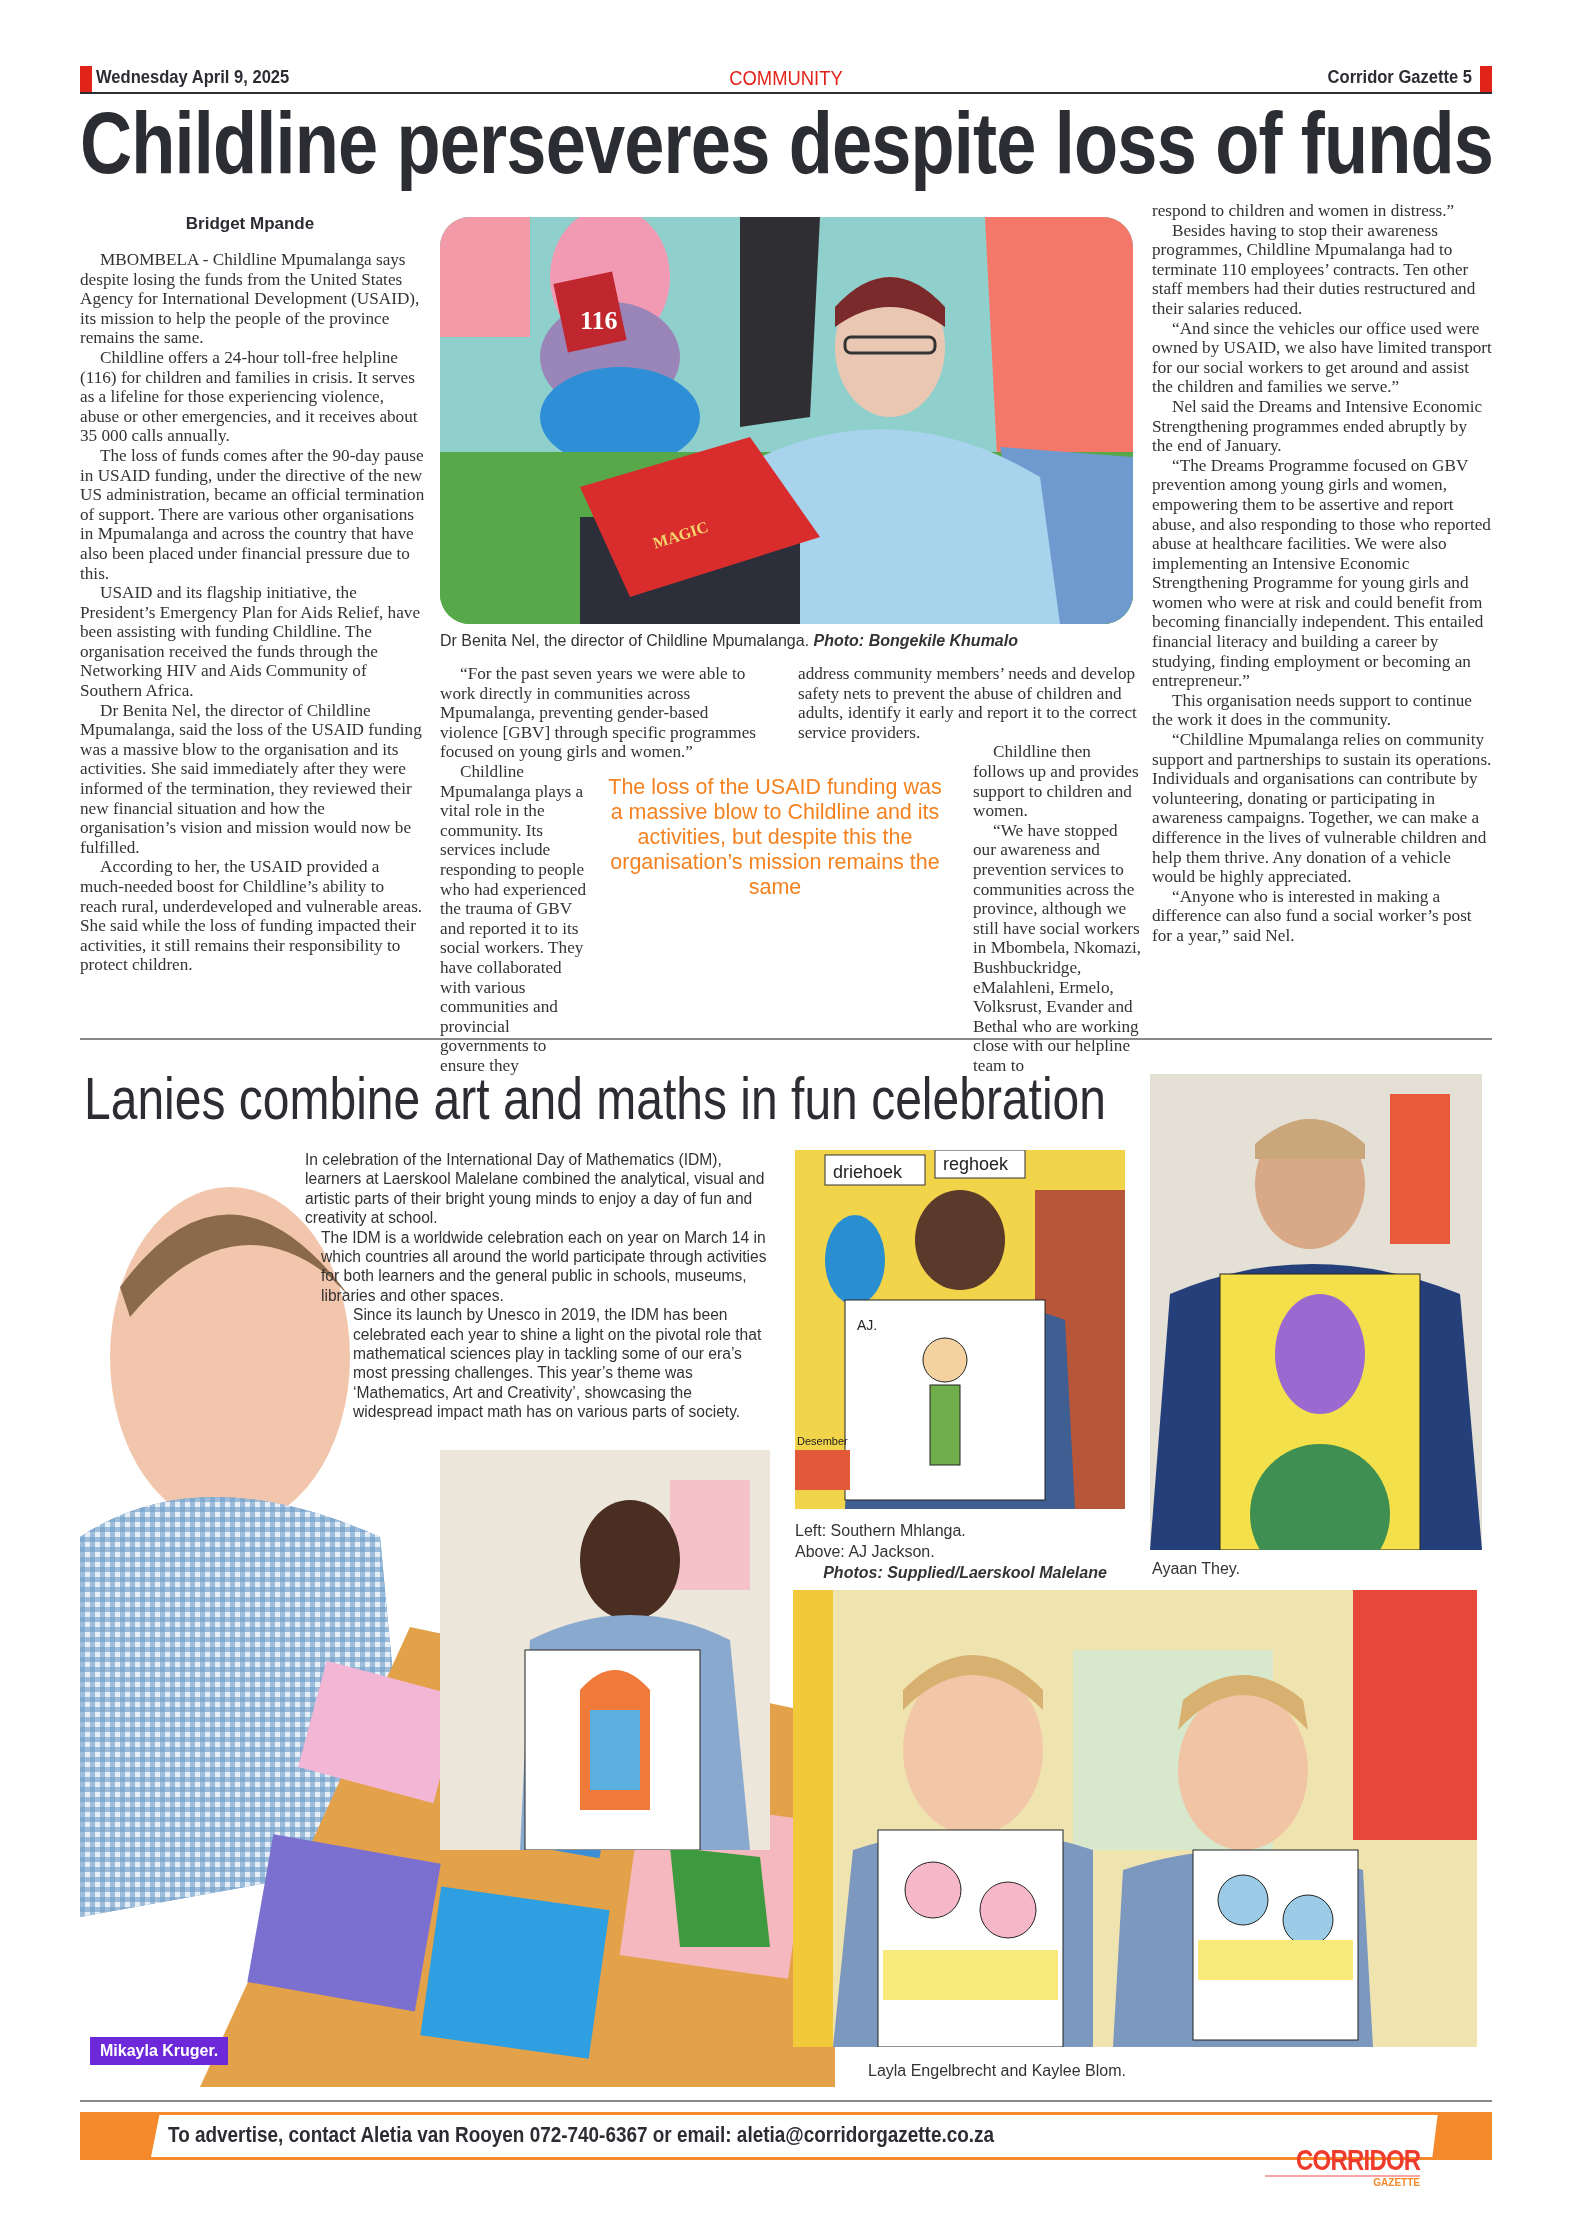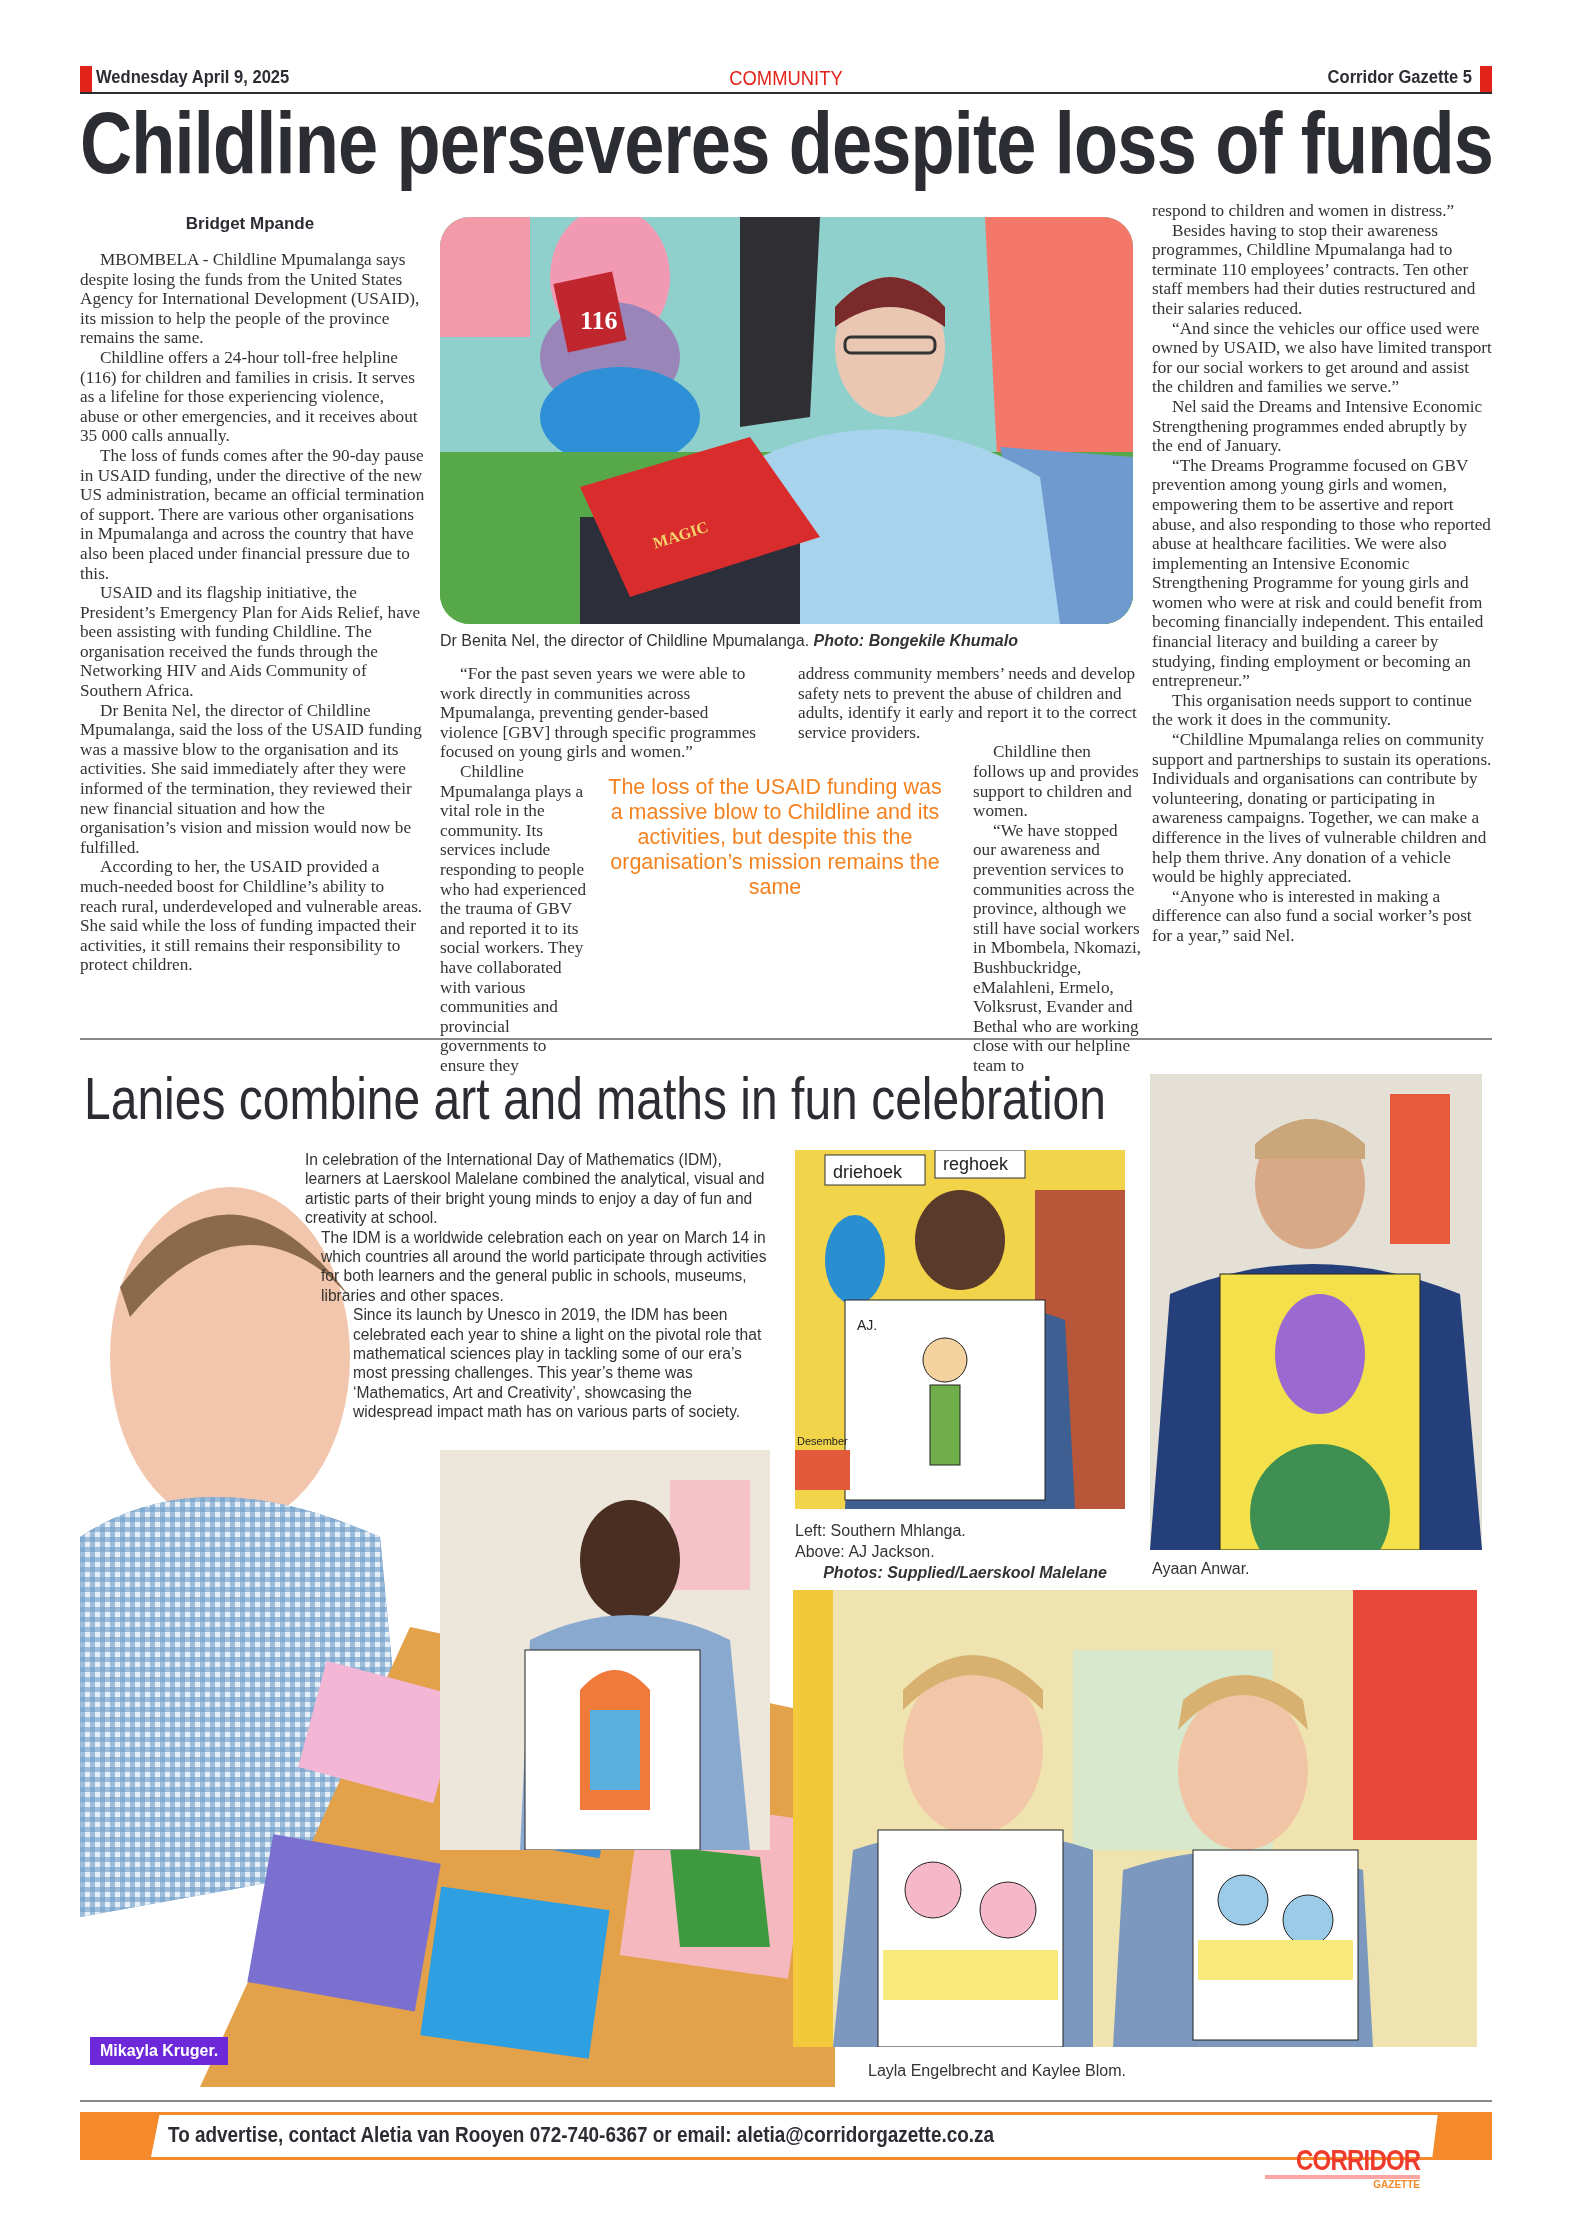--- a/index.html
+++ b/index.html
@@ -197,7 +197,7 @@
     <circle cx="170" cy="440" r="70" fill="#3f8f52"></circle>
   </svg>
 </div>
-<div class="abs caption" style="left:1152px;top:1560px">Ayaan Anwar.</div>
+<div class="abs caption" style="left:1152px;top:1560px">Ayaan They.</div>
 
 <div class="photo" style="left:793px;top:1590px;width:684px;height:457px;background:#e8e0b8">
   <svg width="684" height="457" viewBox="0 0 684 457">

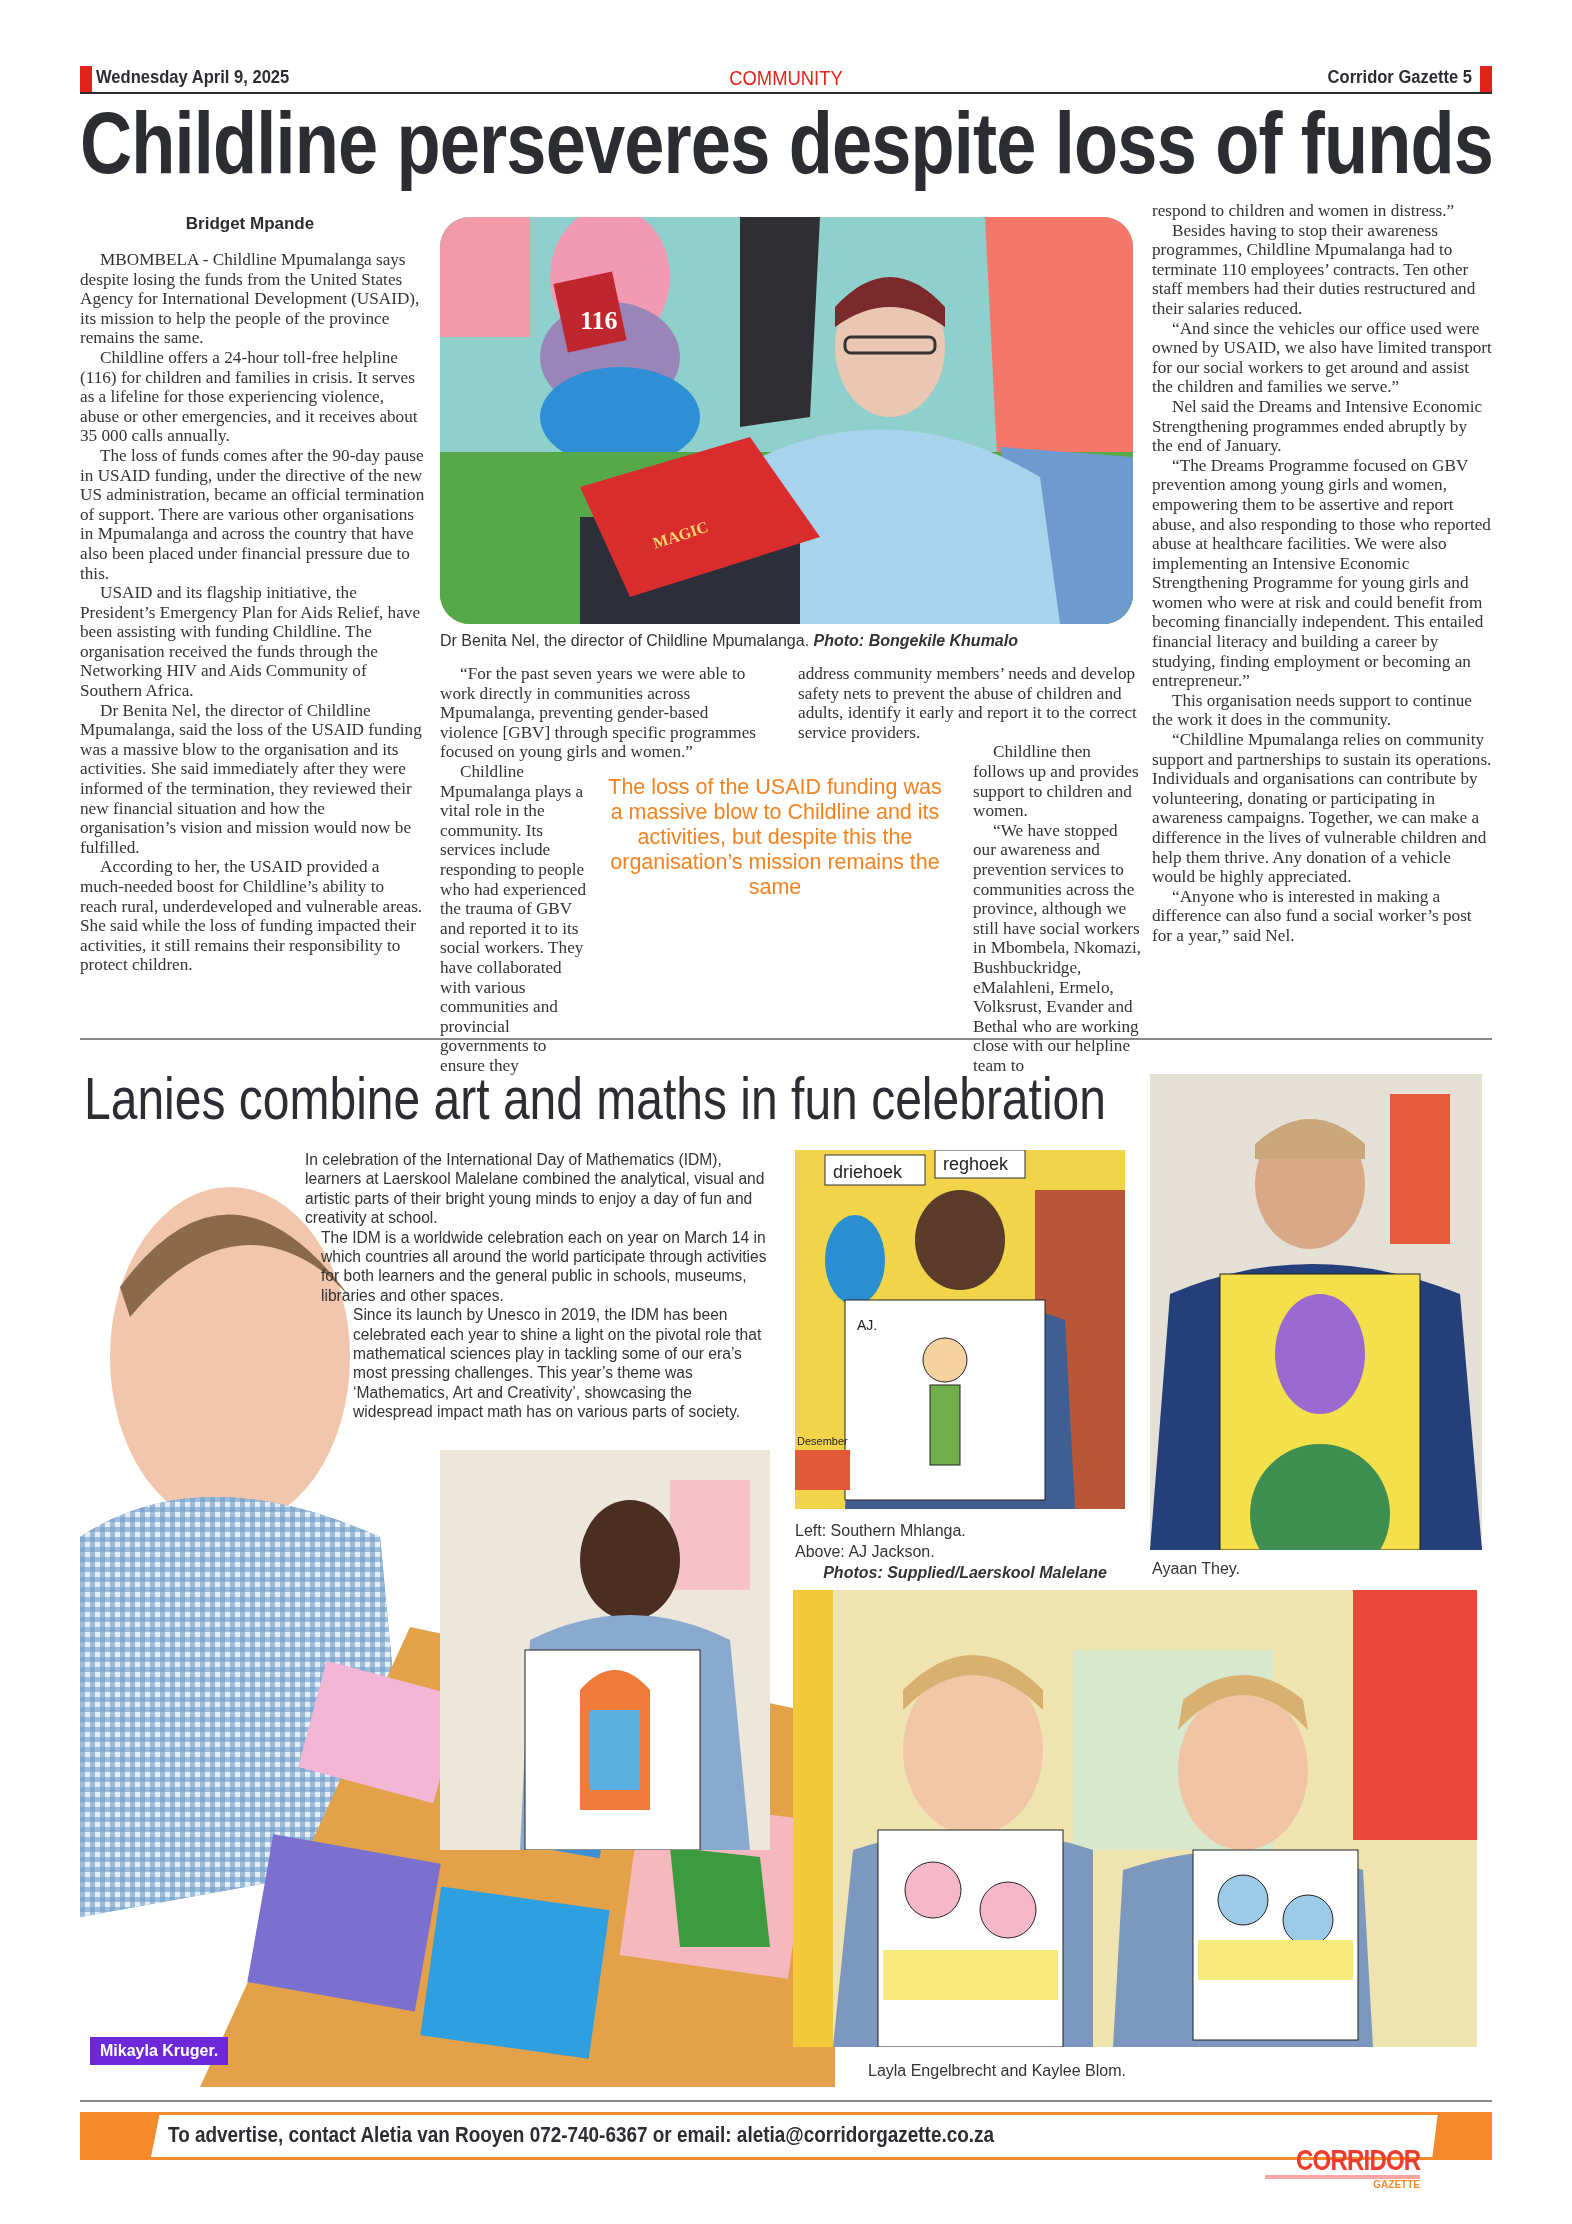--- a/index.html
+++ b/index.html
@@ -37,7 +37,7 @@
   .footer-text{position:absolute;left:88px;top:7px;font-size:22px;font-weight:bold;white-space:nowrap;transform:scaleX(0.86);transform-origin:left;color:#2b2d33;}
   .logo{position:absolute;right:72px;top:-2px;text-align:right;margin-top:32px;}
   .logo-main{font-size:30px;font-weight:bold;color:#ef3b2c;line-height:30px;transform:scaleX(0.8);transform-origin:right;letter-spacing:-1px;}
-  .logo-sub{font-size:10px;font-weight:bold;color:#f58a2c;line-height:10px;border-top:4px solid #fca5a5;padding-top:1px;}
+  .logo-sub{font-size:10px;font-weight:bold;color:#f58a2c;line-height:10px;border-top:2px solid #fca5a5;padding-top:1px;}
   .namecap{left:90px;top:2037px;background:#6d28d9;color:#fff;font-size:16px;font-weight:bold;padding:5px 10px;}
 </style>
 </head>

